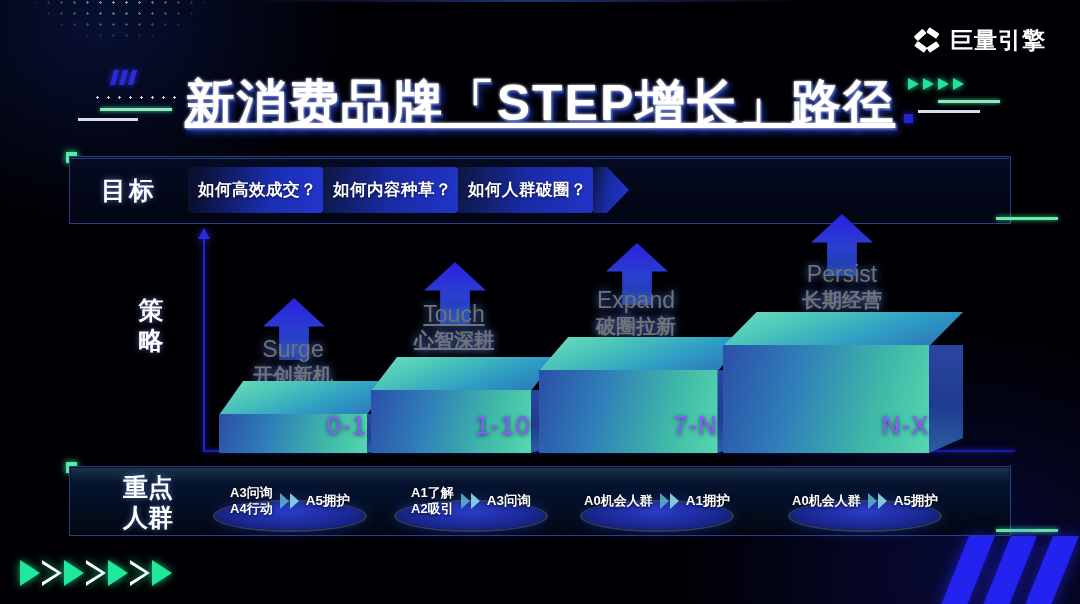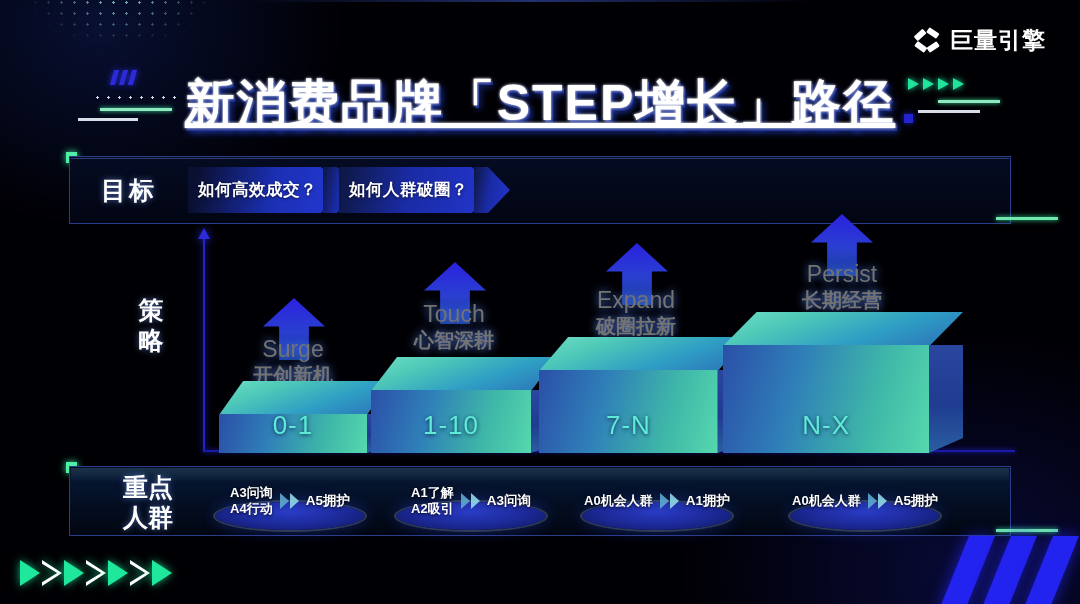--- a/index.html
+++ b/index.html
@@ -187,6 +187,7 @@
         </div>
       <div class="chev c2">
           <span class="bg"></span>
+          <span>如何内容种草？</span>
         </div>
       <div class="chev c3">
           <span class="bg"></span>

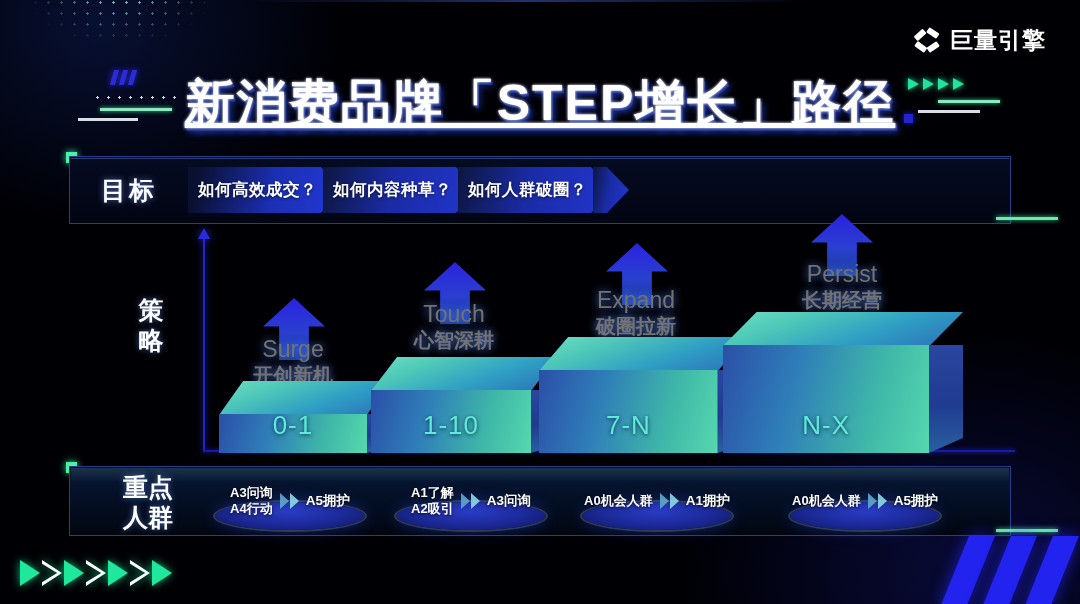--- a/index.html
+++ b/index.html
@@ -223,7 +223,7 @@
 <div class="arrow-up" style="left:424px; top:262px;">
     <i></i>
   </div>
-<div class="blk-title" style="left:334px; top:302px;">
+<div class="blk-title" style="left:334px; top:302px;text-decoration:underline;">
   <div class="en">Touch</div>
   <div class="cn">心智深耕</div>
 </div>

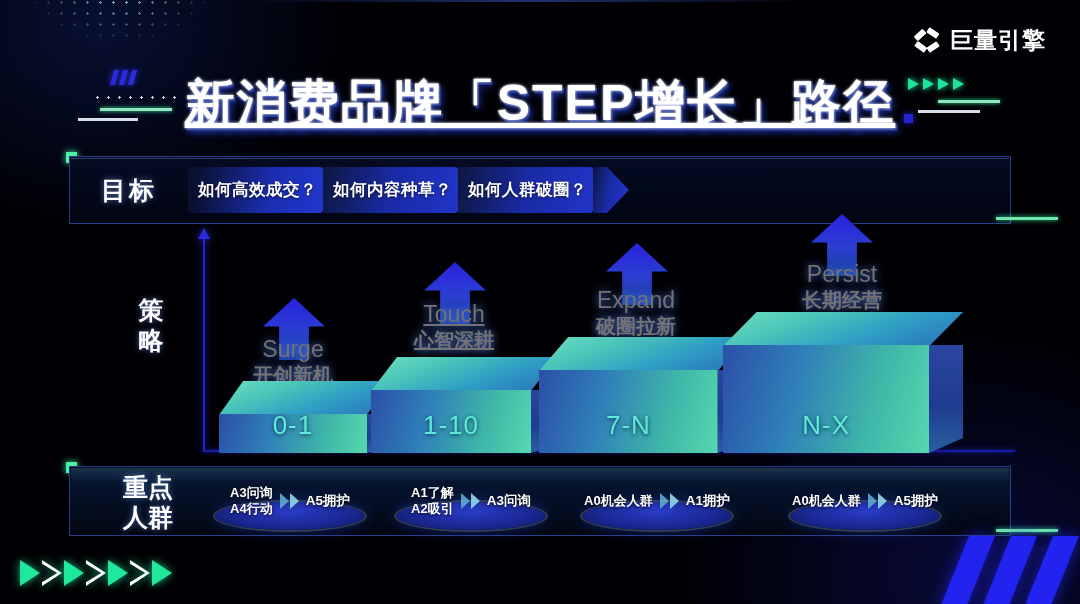--- a/index.html
+++ b/index.html
@@ -90,7 +90,7 @@
   .blk-side{ position:absolute; right:0; top:33px; width:14.2%; bottom:0;
     clip-path:polygon(0 0, 100% -8%, 100% 86%, 0 100%);
     background:linear-gradient(180deg,#2a46a0 0%, #1f3c90 55%, #2a5fa0 100%); }
-  .blk-label{ position:absolute; left:0; width:86%; bottom:12px; text-align:center; color:#5eead4; font-size:26px;
+  .blk-label{ position:absolute; left:0; width:86%; bottom:12px; text-align:right; color:#8b5cf6; font-size:26px;
     letter-spacing:1px; text-shadow:0 1px 4px rgba(0,20,60,.8); }
   .blk-title{ position:absolute; width:240px; text-align:center; color:#737373; pointer-events:none; }
   .blk-title .en{ font-size:23px; line-height:1.1; text-shadow:0 0 8px rgba(90,140,255,.85); }

